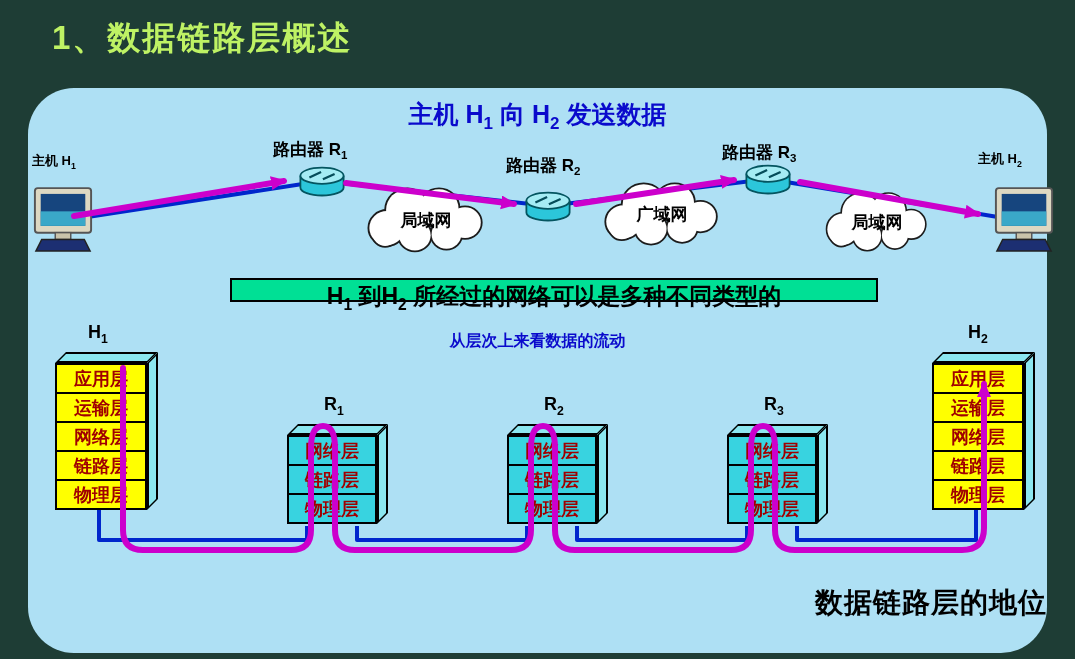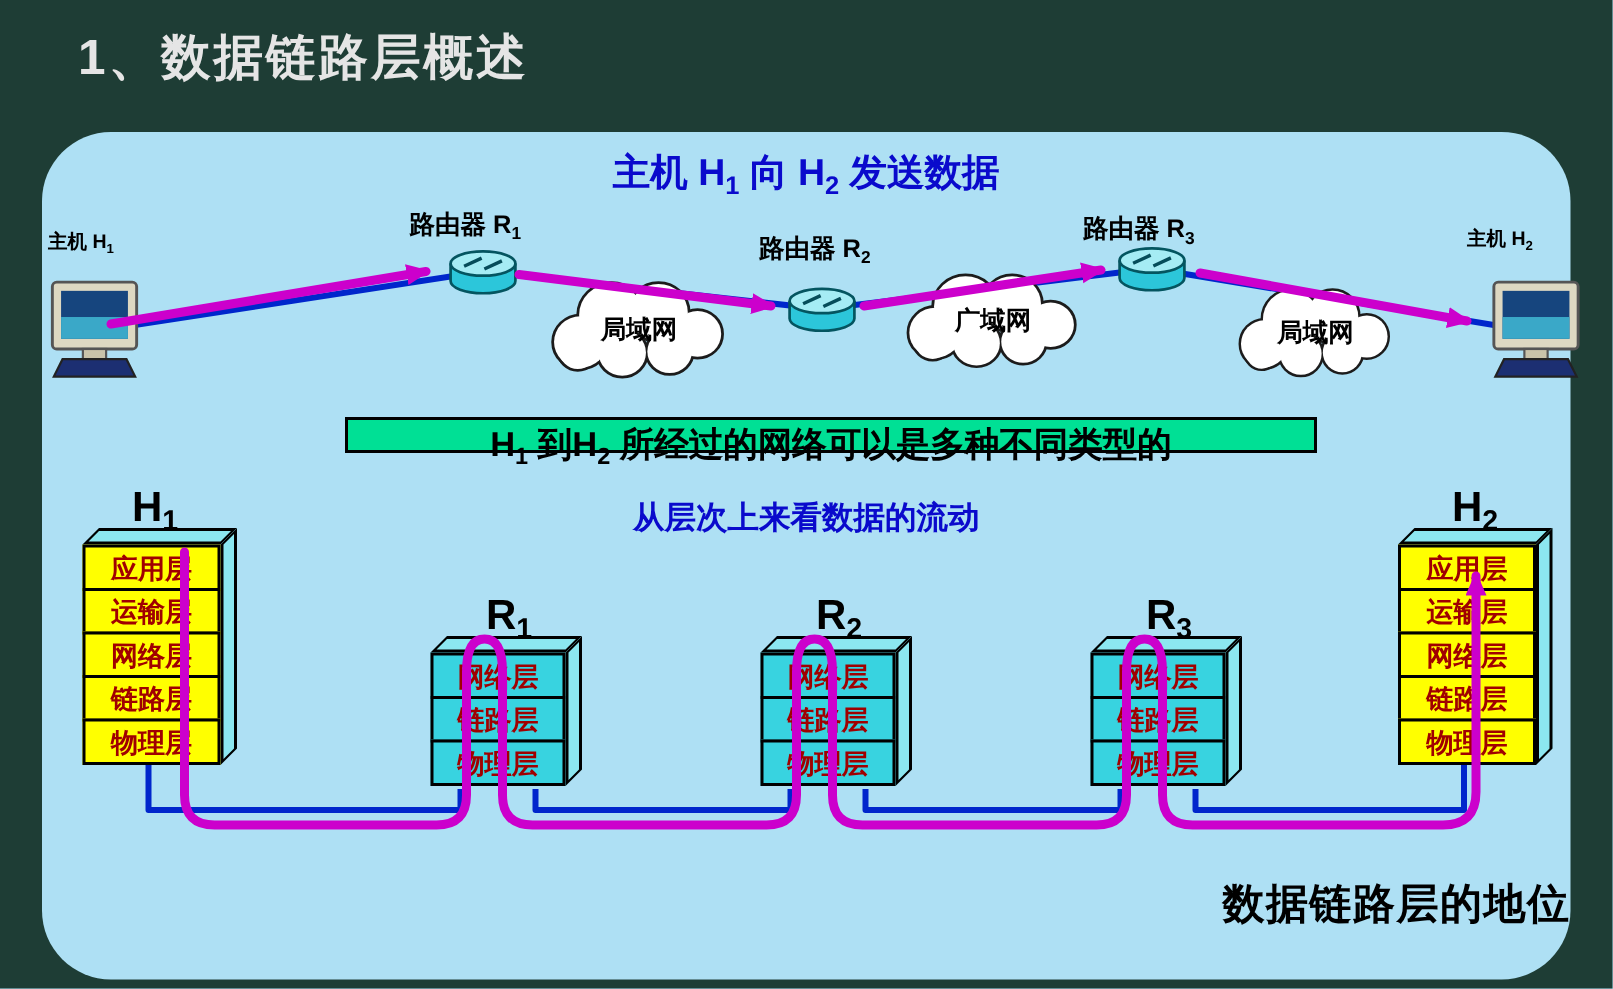--- a/index.html
+++ b/index.html
@@ -11,7 +11,7 @@
   html,body{margin:0;padding:0;}
   body{width:1075px;height:659px;position:relative;overflow:hidden;background:var(--bg);
        font-family:"Liberation Sans","DejaVu Sans",sans-serif;}
-  .slide-title{position:absolute;left:52px;top:16px;font-size:33px;font-weight:bold;color:#e5e5e5;letter-spacing:2px;}
+  .slide-title{position:absolute;left:52px;top:16px;font-size:33px;font-weight:bold;color:#bef264;letter-spacing:2px;}
   .panel{position:absolute;left:28px;top:88px;width:1019px;height:565px;background:var(--panel-bg);border-radius:46px;}
   sub{font-size:.68em;}
   .top-title{position:absolute;left:0;right:0;top:10px;text-align:center;font-size:25px;font-weight:bold;color:var(--blue-text);z-index:4;}

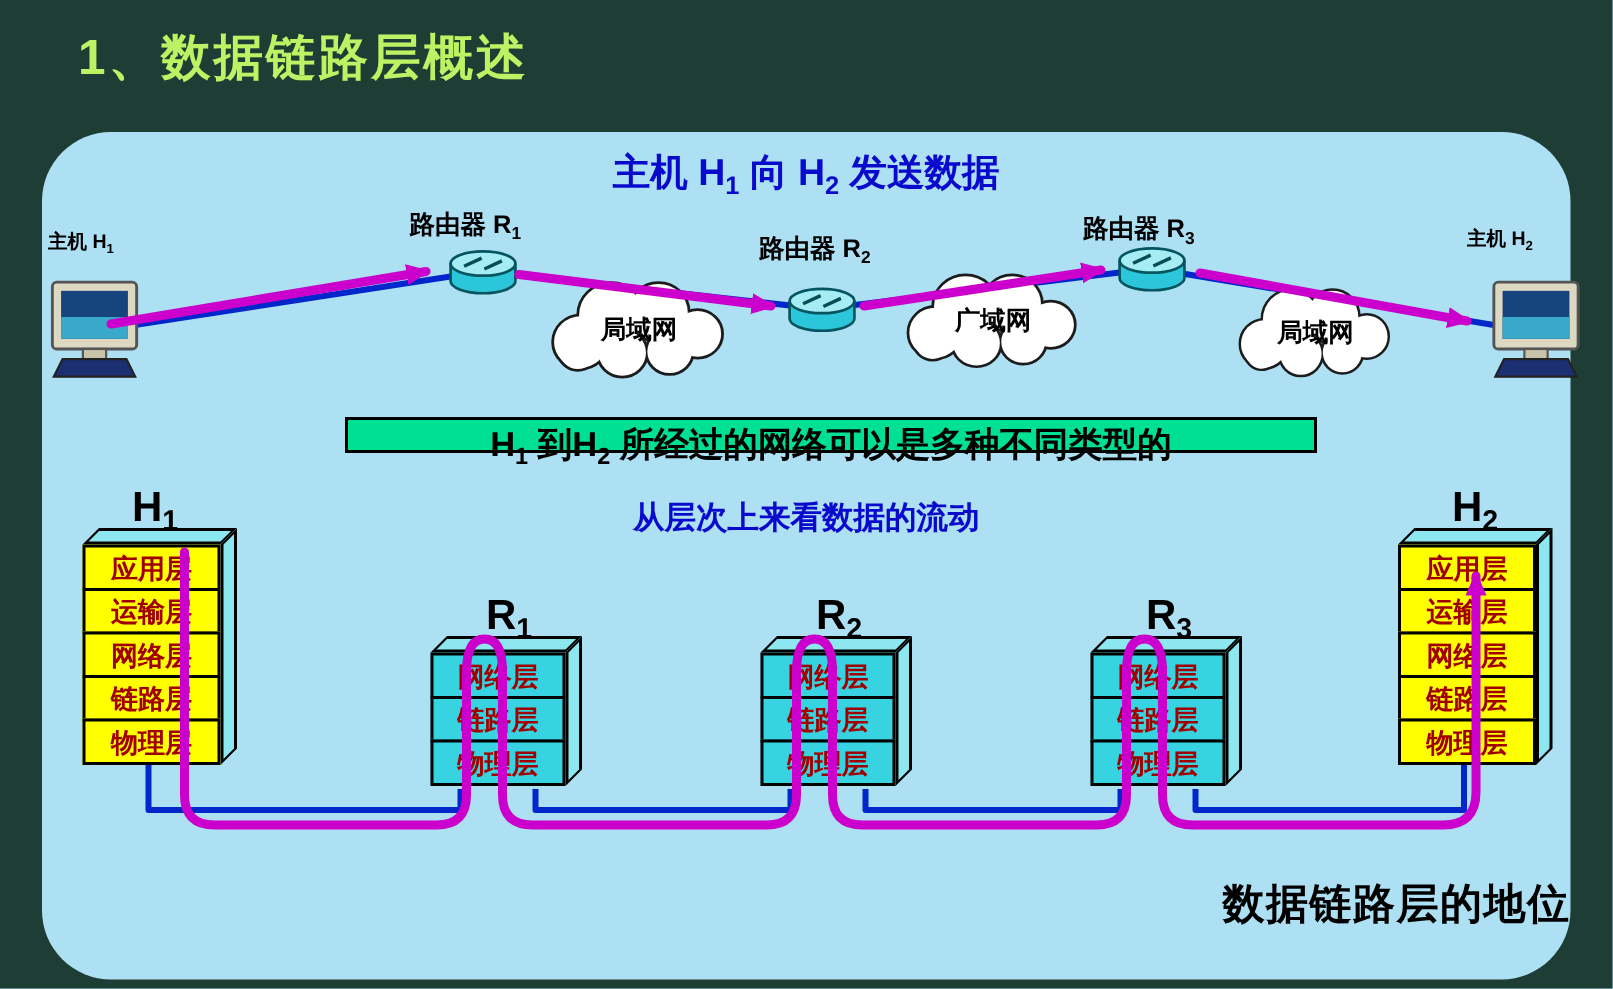--- a/index.html
+++ b/index.html
@@ -18,7 +18,7 @@
   .lbl{position:absolute;font-weight:bold;color:#000;z-index:4;white-space:nowrap;}
   .host-lbl{font-size:13px;}
   .router-lbl{font-size:17px;}
-  .stack-lbl{font-size:28px;}
+  .stack-lbl{font-size:18px;}
   .net-svg{position:absolute;inset:0;width:100%;height:100%;pointer-events:none;}
   .links-svg{z-index:1;}
   .flow-svg{z-index:6;}

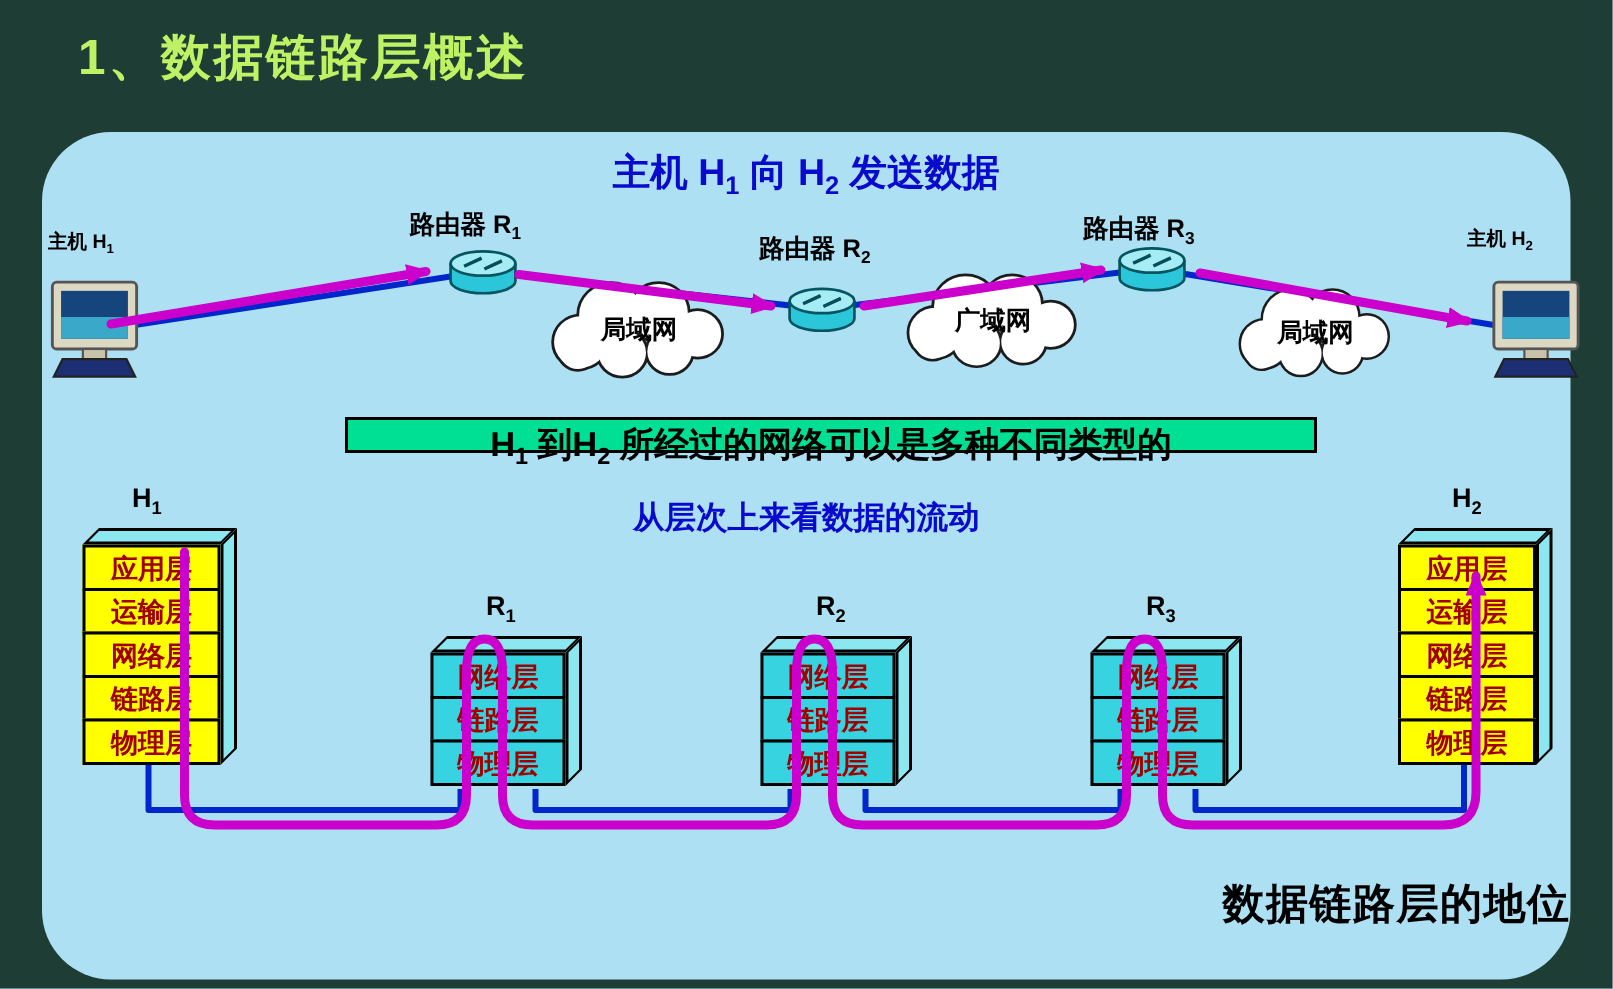--- a/index.html
+++ b/index.html
@@ -38,7 +38,7 @@
   .router-stack .layer-box{background:var(--router-box);}
   .banner{position:absolute;left:202px;top:190px;width:648px;height:24px;background:var(--banner-bg);border:2px solid #000;
           text-align:center;line-height:33px;font-size:23px;font-weight:bold;color:#000;z-index:4;}
-  .flow-subtitle{position:absolute;left:0;right:0;top:243px;text-align:center;font-size:21px;font-weight:bold;color:var(--blue-text);z-index:4;}
+  .flow-subtitle{position:absolute;left:0;right:0;top:243px;text-align:center;font-size:16px;font-weight:bold;color:var(--blue-text);z-index:4;}
   .caption{position:absolute;left:0;right:0;top:496px;text-align:right;font-size:28px;font-weight:bold;color:#000;z-index:4;letter-spacing:1px;}
 </style>
 </head>

